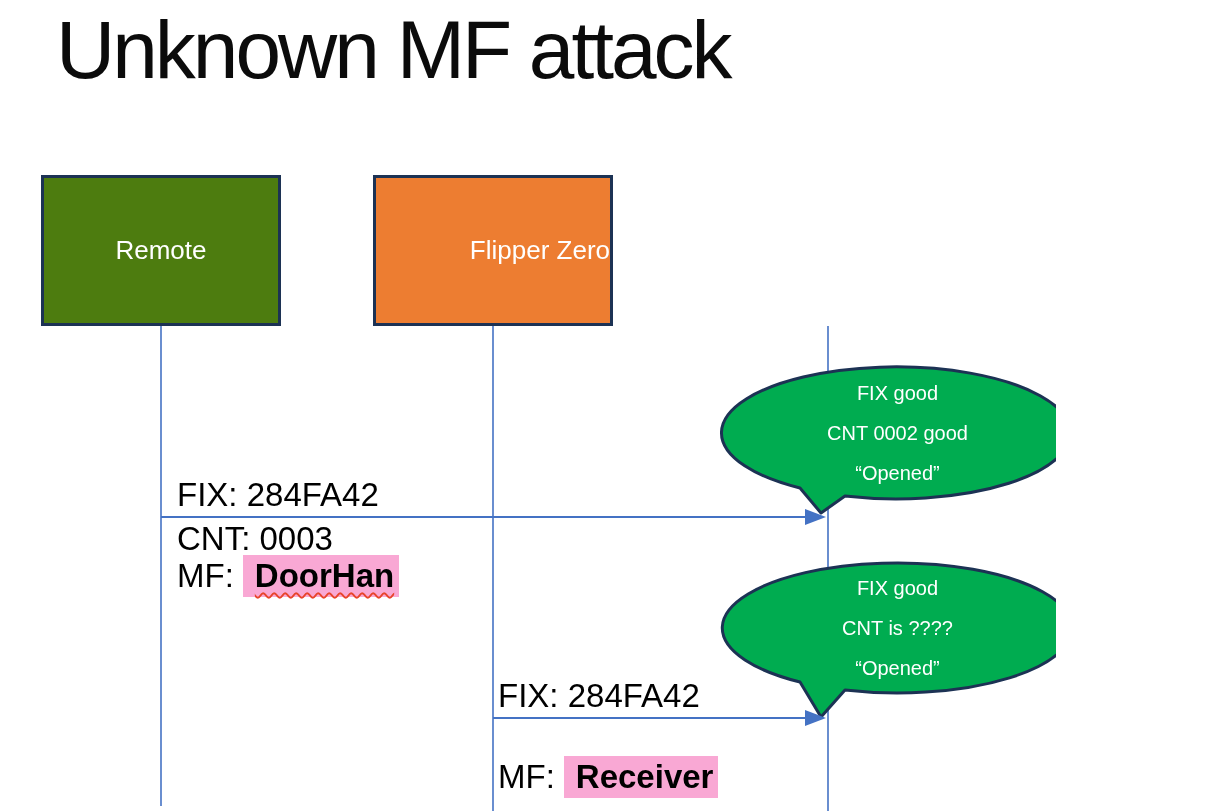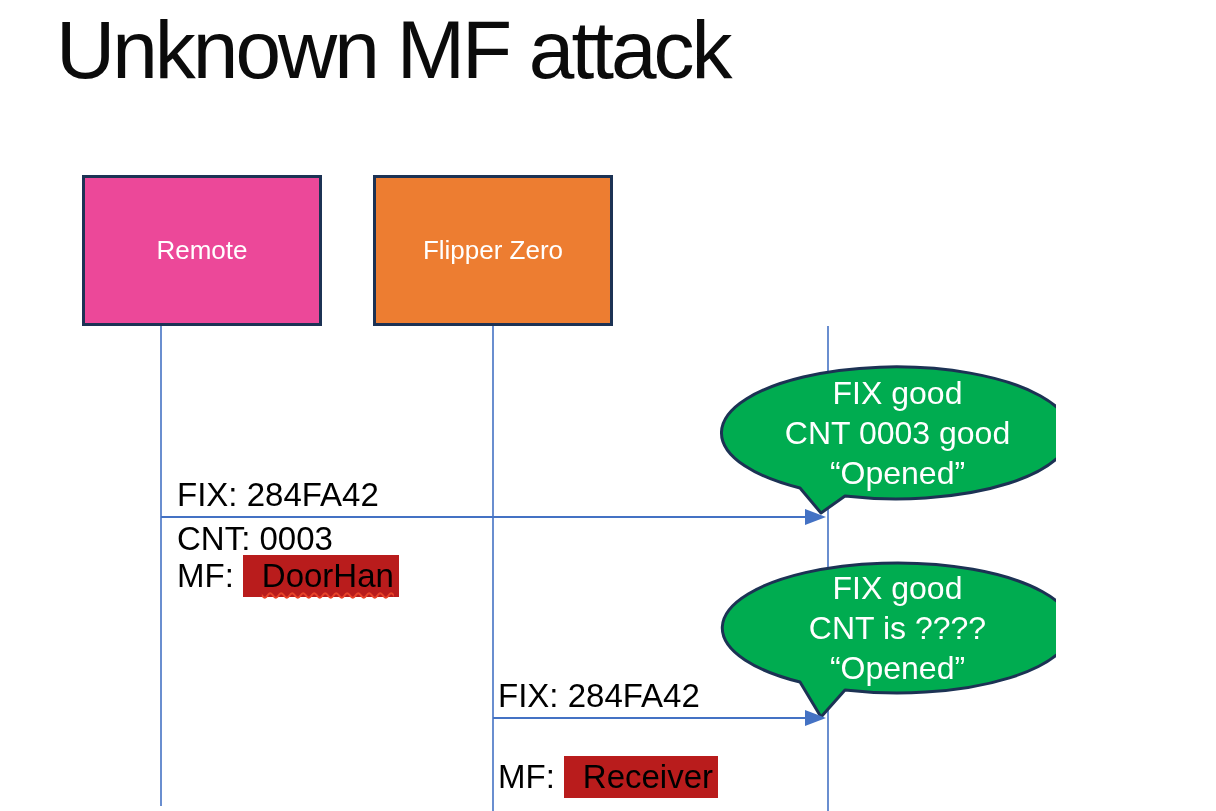--- a/index.html
+++ b/index.html
@@ -42,7 +42,7 @@
     font-size: 26px;
     text-align: center;
   }
-  #box-remote   { left: 41px;  background: #ec4899; margin-left: 41px; }
+  #box-remote   { left: 41px;  background: #4d7c0f; }
   #box-flipper  { left: 373px; background: #ed7d31; }
   #box-receiver { left: 708px; background: #00ac50; }
 

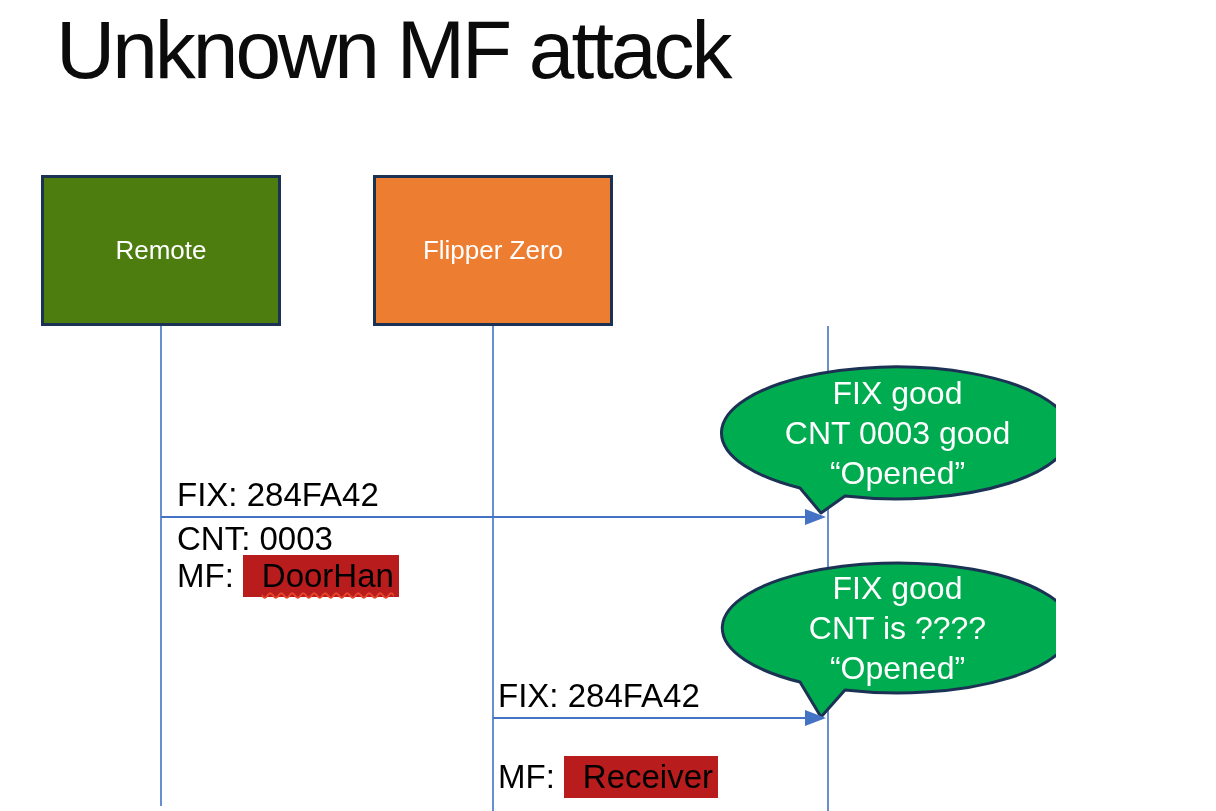--- a/index.html
+++ b/index.html
@@ -43,7 +43,7 @@
     text-align: center;
   }
   #box-remote   { left: 41px;  background: #4d7c0f; }
-  #box-flipper  { left: 373px; background: #ed7d31; }
+  #box-flipper  { left: 373px; background: #ed7d31; justify-content: flex-end; }
   #box-receiver { left: 708px; background: #00ac50; }
 
   

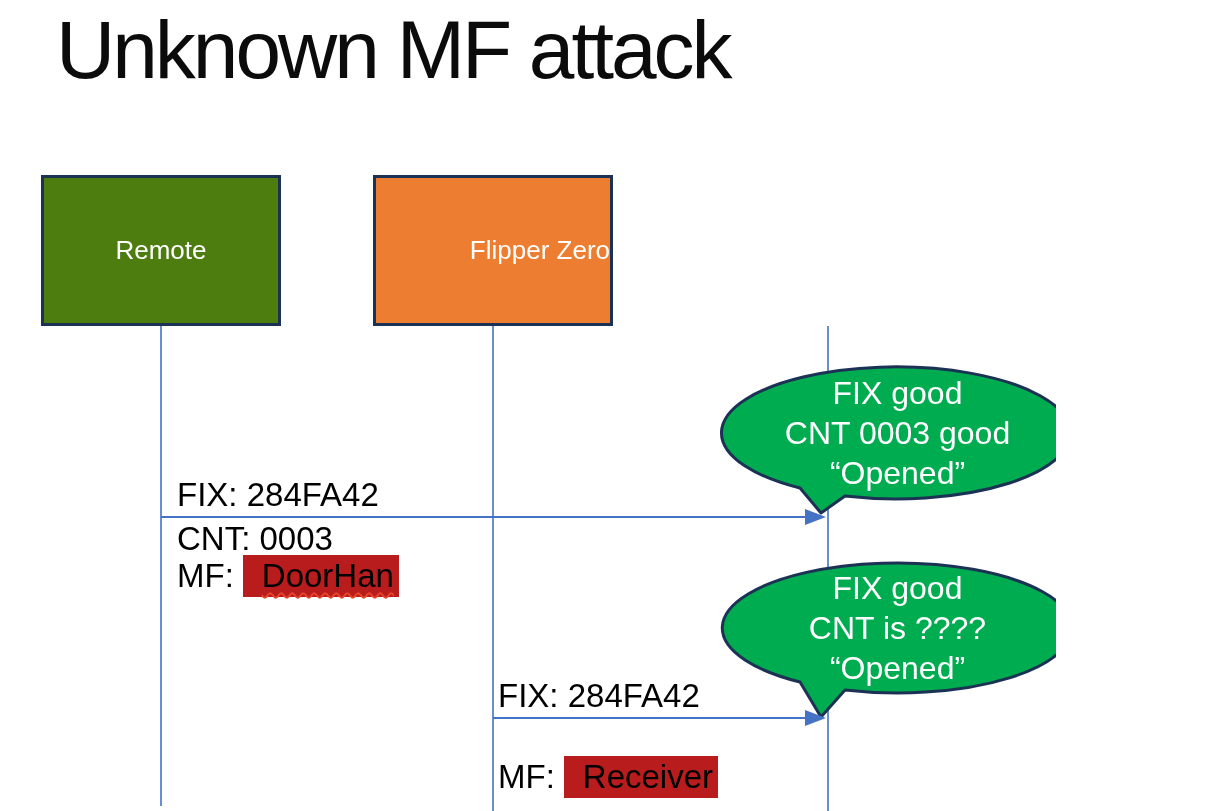--- a/index.html
+++ b/index.html
@@ -86,7 +86,7 @@
     align-items: center;
     text-align: center;
     color: #ffffff;
-    font-size: 32px;
+    font-size: 20px;
     line-height: 40px;
   }
   #bubble1-text { top: 367px; }

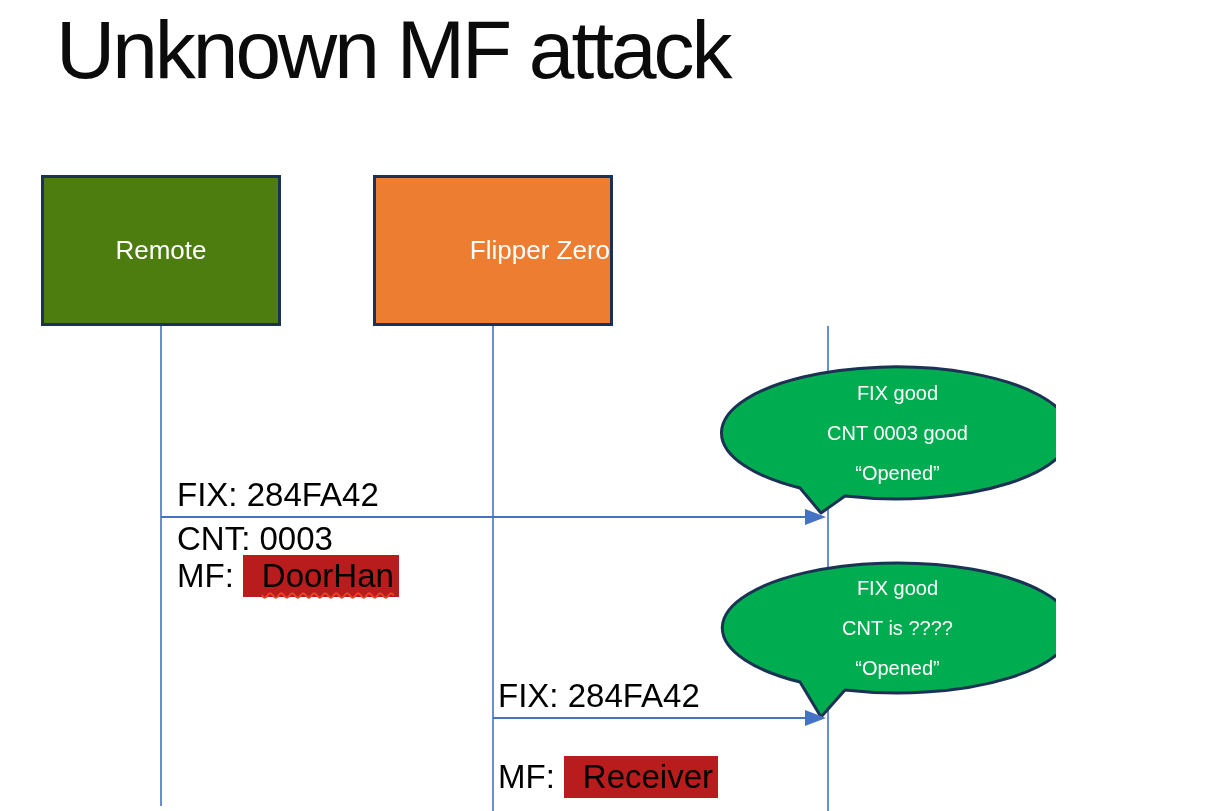--- a/index.html
+++ b/index.html
@@ -136,7 +136,7 @@
 
   <div id="bubble1-text" class="abs bubble-text">
     <div>FIX good</div>
-    <div>CNT 0003 good</div>
+    <div>CNT 0002 good</div>
     <div>“Opened”</div>
   </div>
   <div id="bubble2-text" class="abs bubble-text">

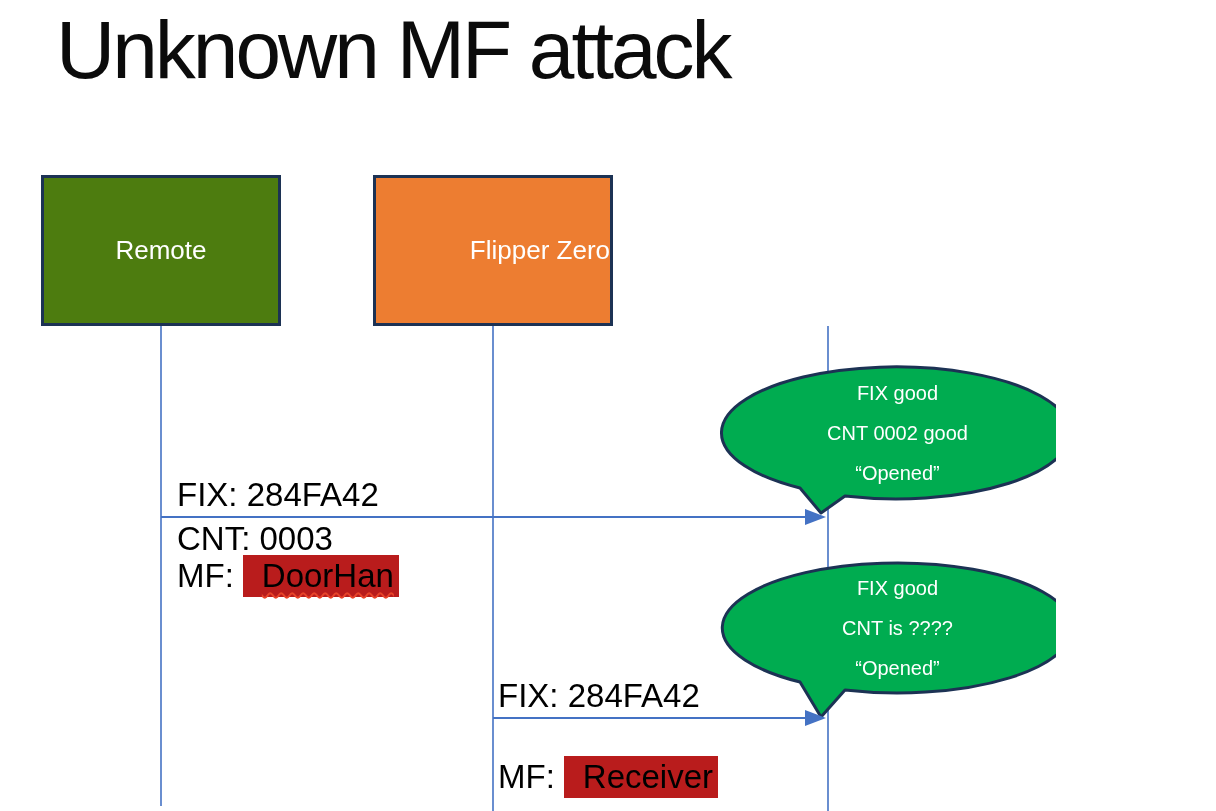--- a/index.html
+++ b/index.html
@@ -58,8 +58,9 @@
   }
   .msg-prefix { margin-right: 9px; }
   .hl {
-    background: #b91c1c;
-    padding: 2px 5px 3px 19px;
+    background: #f9a8d4;
+    padding: 2px 5px 3px 12px;
+    font-weight: bold;
   }
   .squiggle {
     text-decoration-line: underline;

